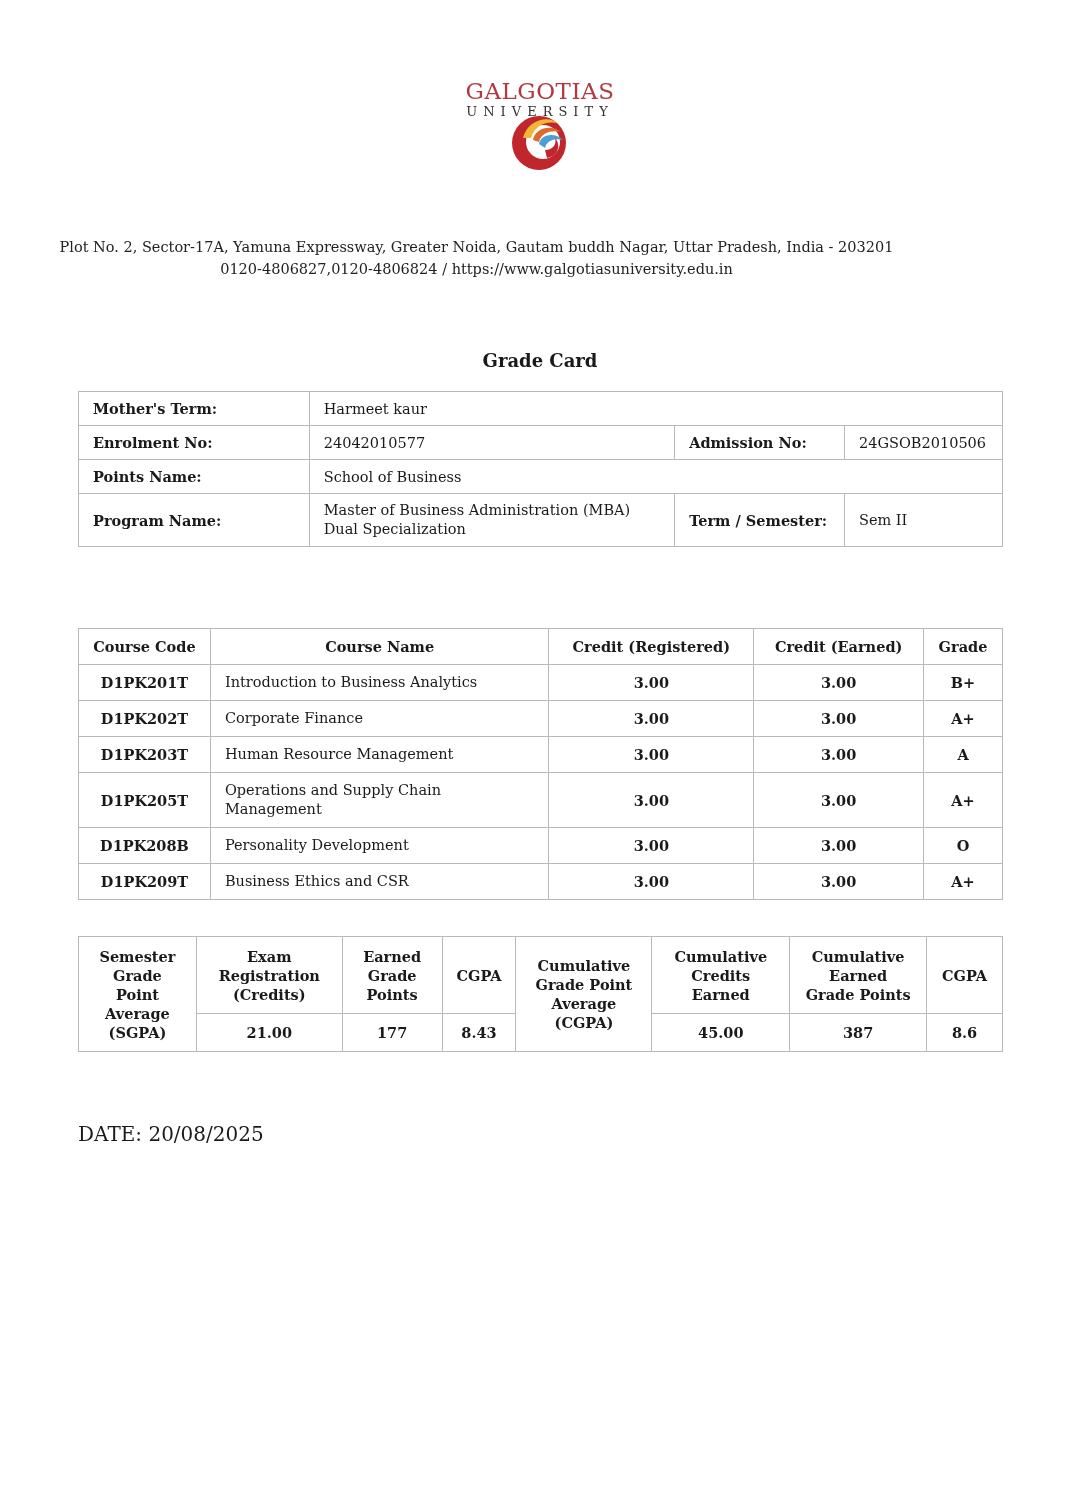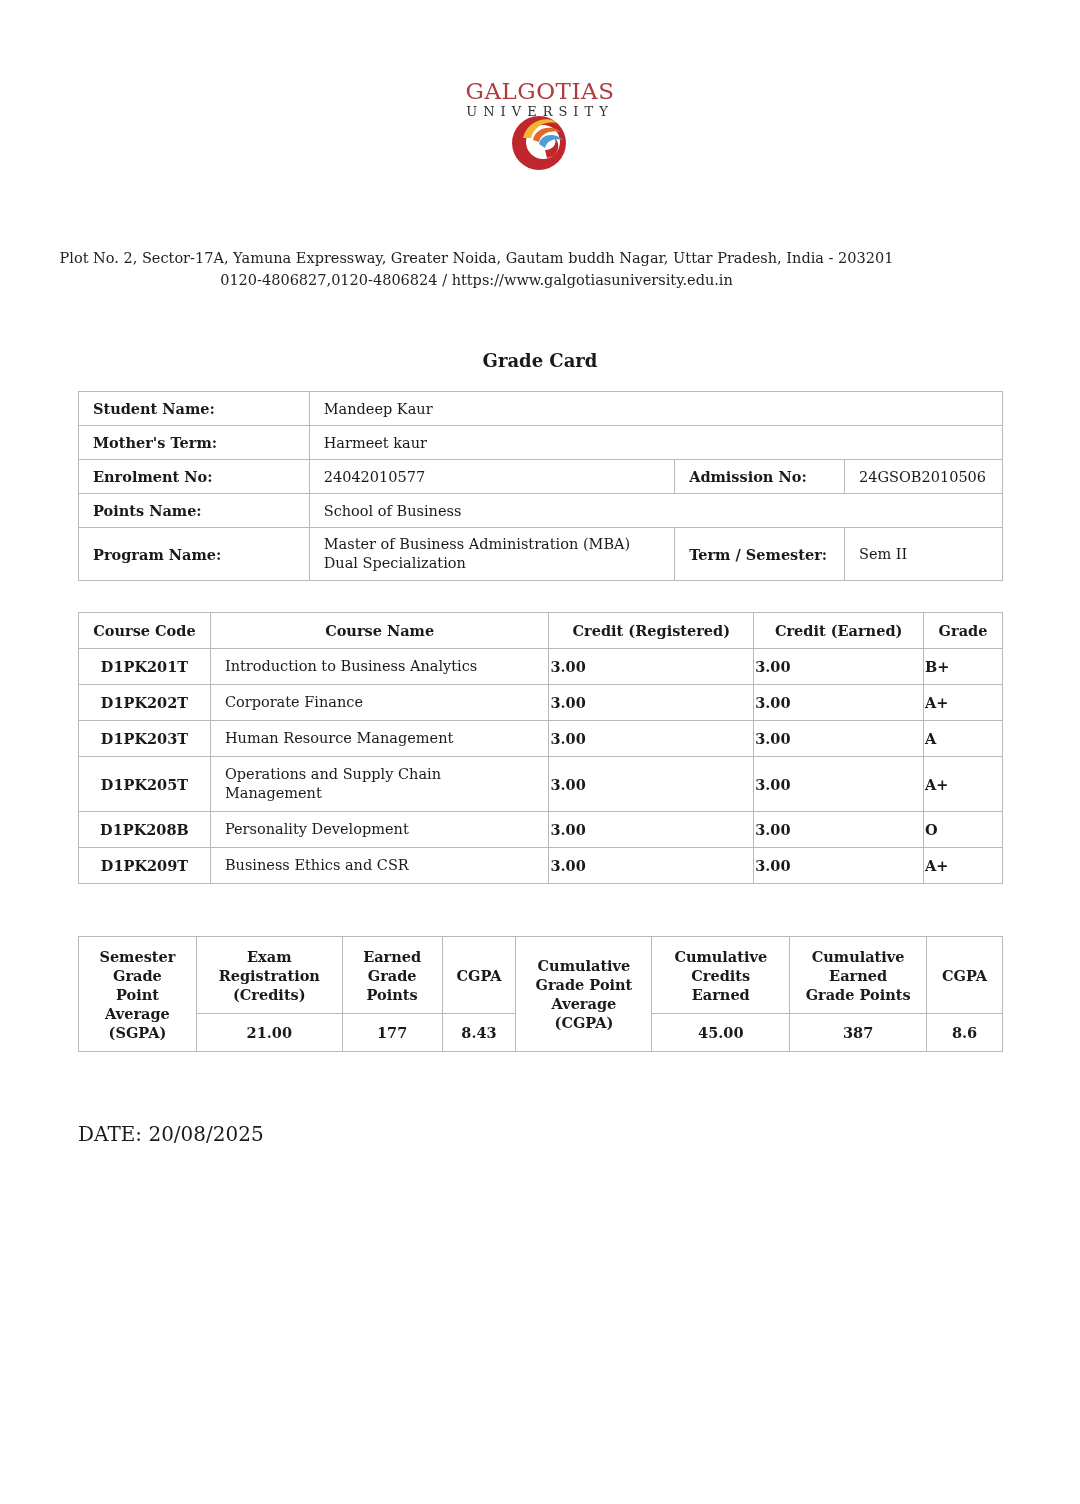--- a/index.html
+++ b/index.html
@@ -18,7 +18,7 @@
       font-family: "DejaVu Serif", serif; font-size: 13px; color: #333; letter-spacing: 6px;
     }
     .address {
-      position: absolute; left: 0; top: 247px; width: 953px; text-align: center;
+      position: absolute; left: 0; top: 236px; width: 953px; text-align: center;
       font-size: 14.5px; line-height: 22px; color: #222;
     }
     .title {

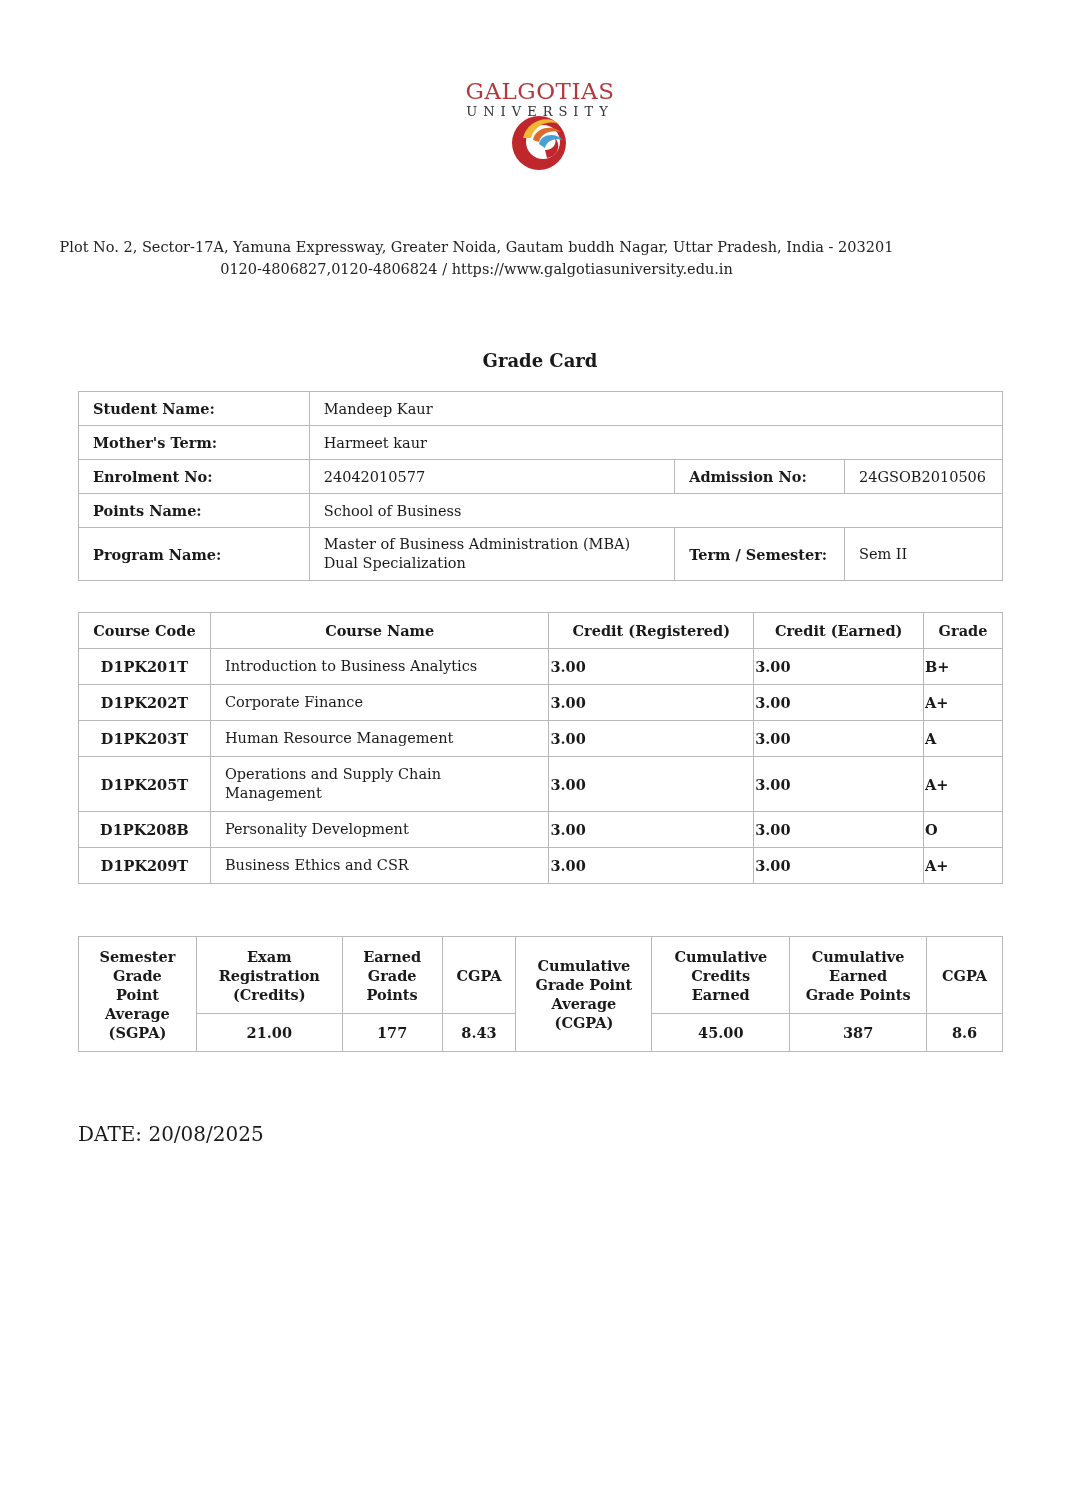--- a/index.html
+++ b/index.html
@@ -74,10 +74,6 @@
       <col style="width:158px">
     </colgroup>
   <tbody>
-      <tr>
-    <td class="lbl">Student Name:</td>
-    <td colspan="3">Mandeep Kaur</td>
-  </tr>
   <tr>
     <td class="lbl">Mother's Term:</td>
     <td colspan="3">Harmeet kaur</td>

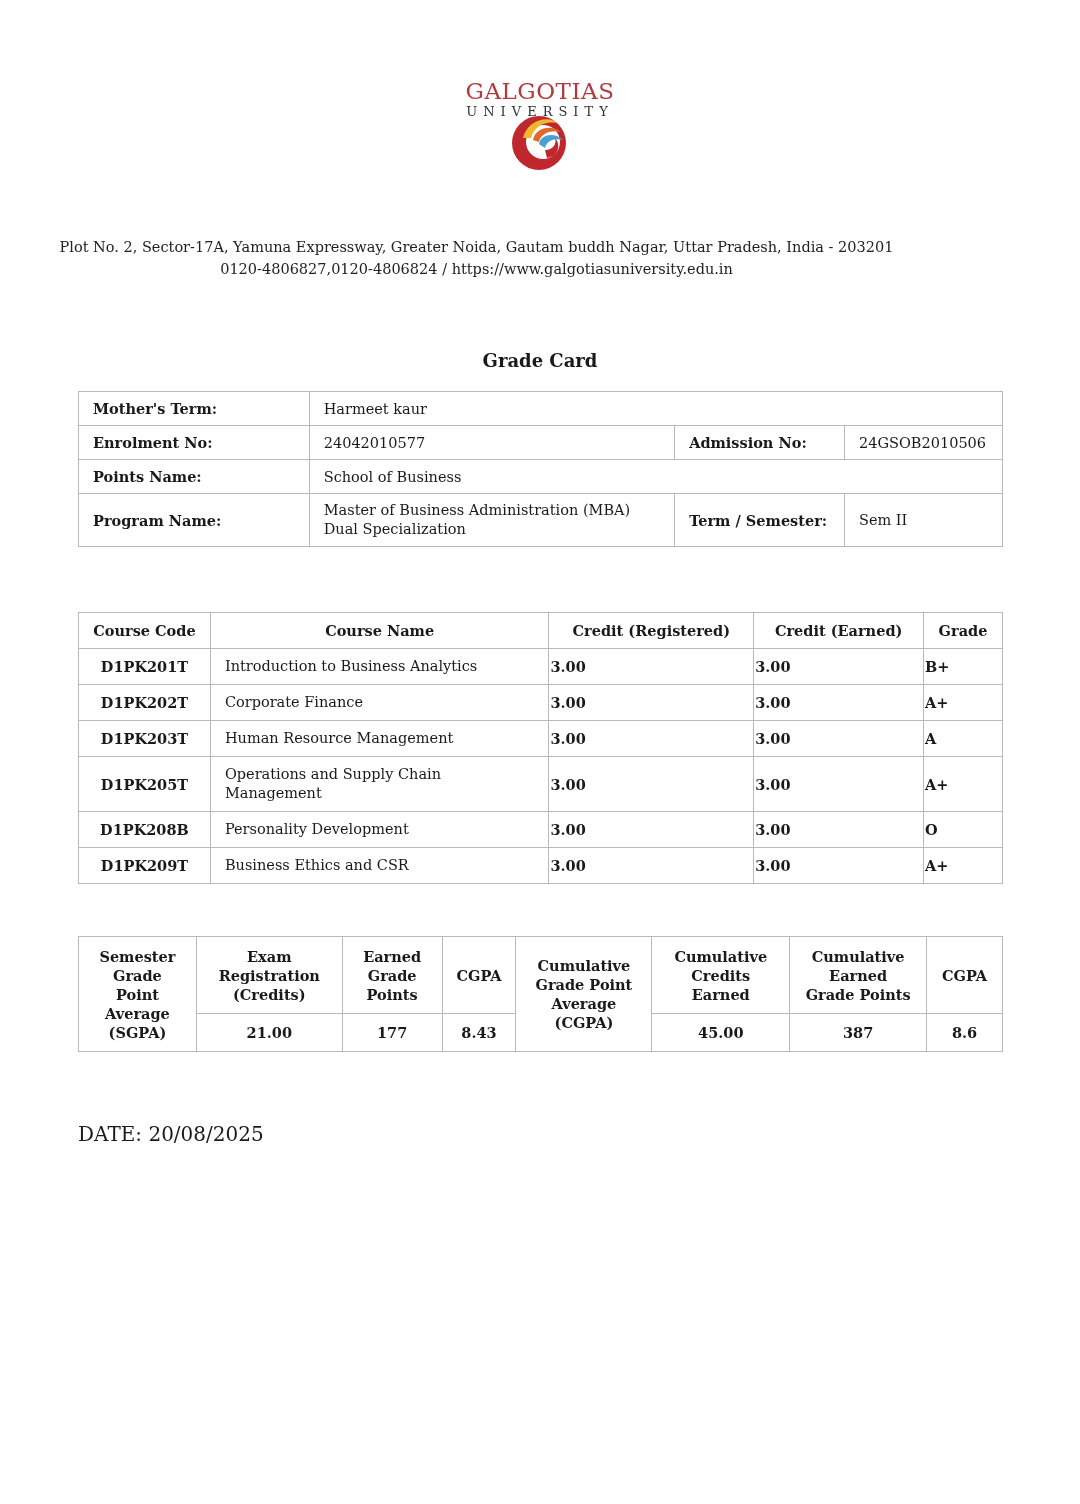--- a/index.html
+++ b/index.html
@@ -31,7 +31,7 @@
     .info td { padding: 0 14px; height: 33px; }
     .info td.lbl { font-weight: bold; }
     .info td.tall { height: 52px; line-height: 19px; }
-    .courses { top: 612px; }
+    .courses { top: 628px; }
     .courses th { height: 33px; font-weight: bold; }
     .courses td { height: 33px; margin-left: 20px; }
     .courses td.code { font-weight: bold; text-align: center; }

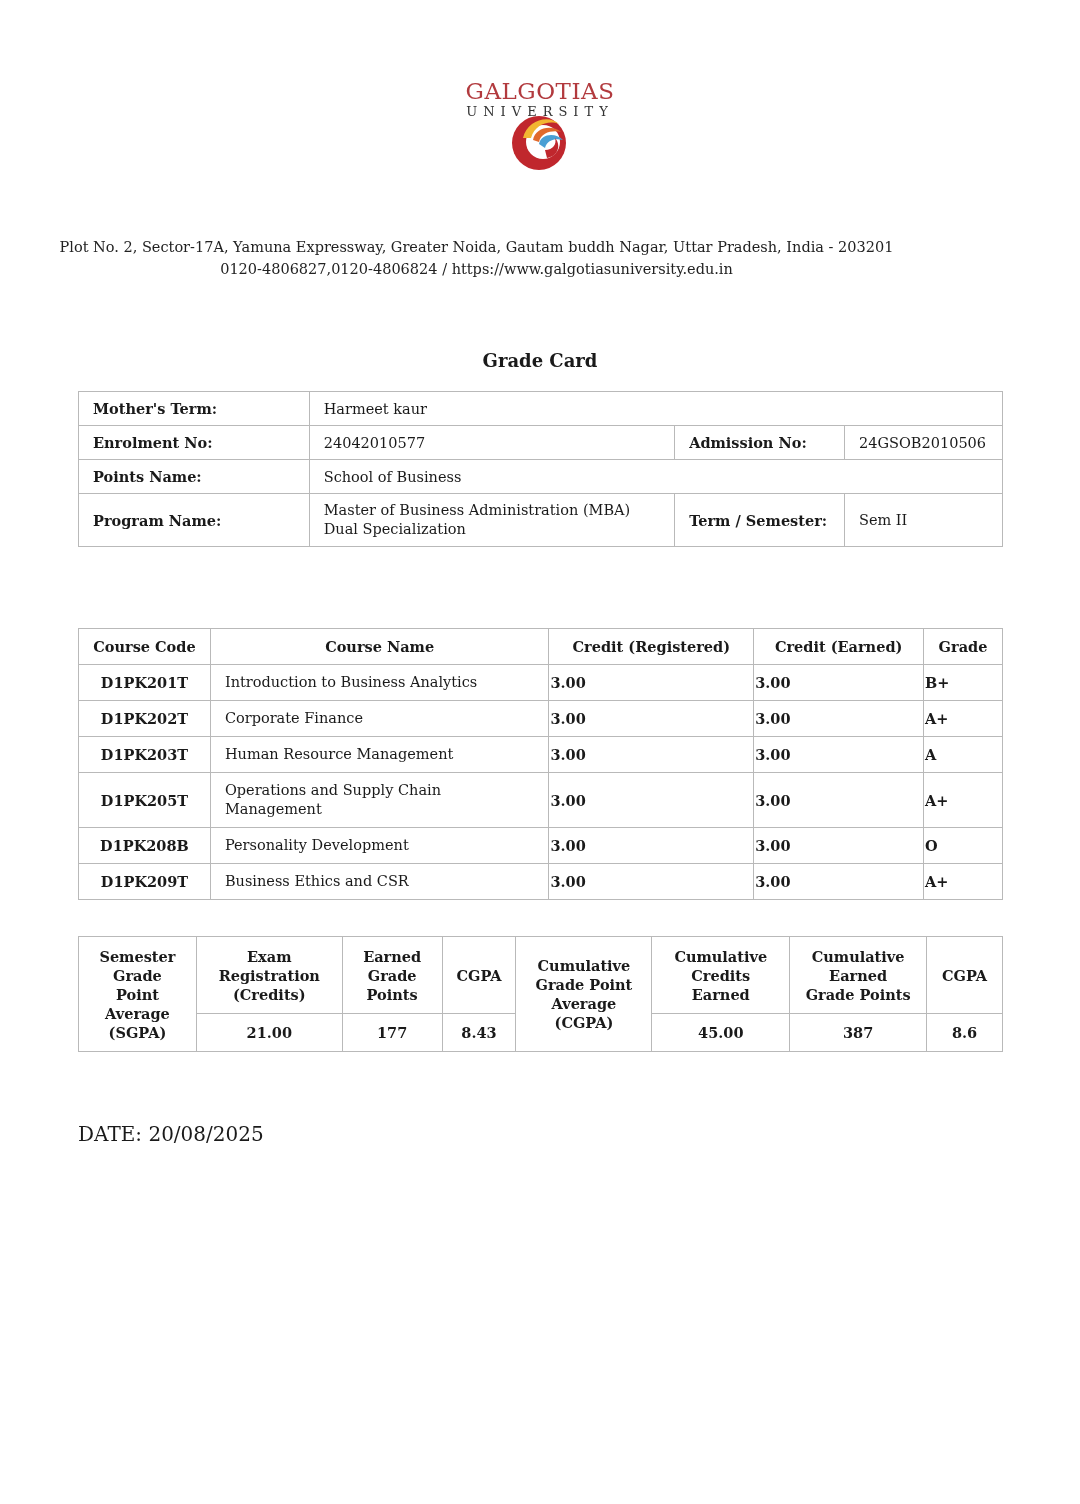--- a/index.html
+++ b/index.html
@@ -36,7 +36,7 @@
     .courses td { height: 33px; margin-left: 20px; }
     .courses td.code { font-weight: bold; text-align: center; }
     .courses td.cname { padding: 0 14px; line-height: 19px; }
-    .courses td.num { font-weight: bold; }
+    .courses td.num { font-weight: bold; text-align: center; }
     .courses tr.tall td { height: 52px; }
     .summary { top: 936px; }
     .summary th { font-weight: bold; text-align: center; line-height: 19px; height: 74px; }

